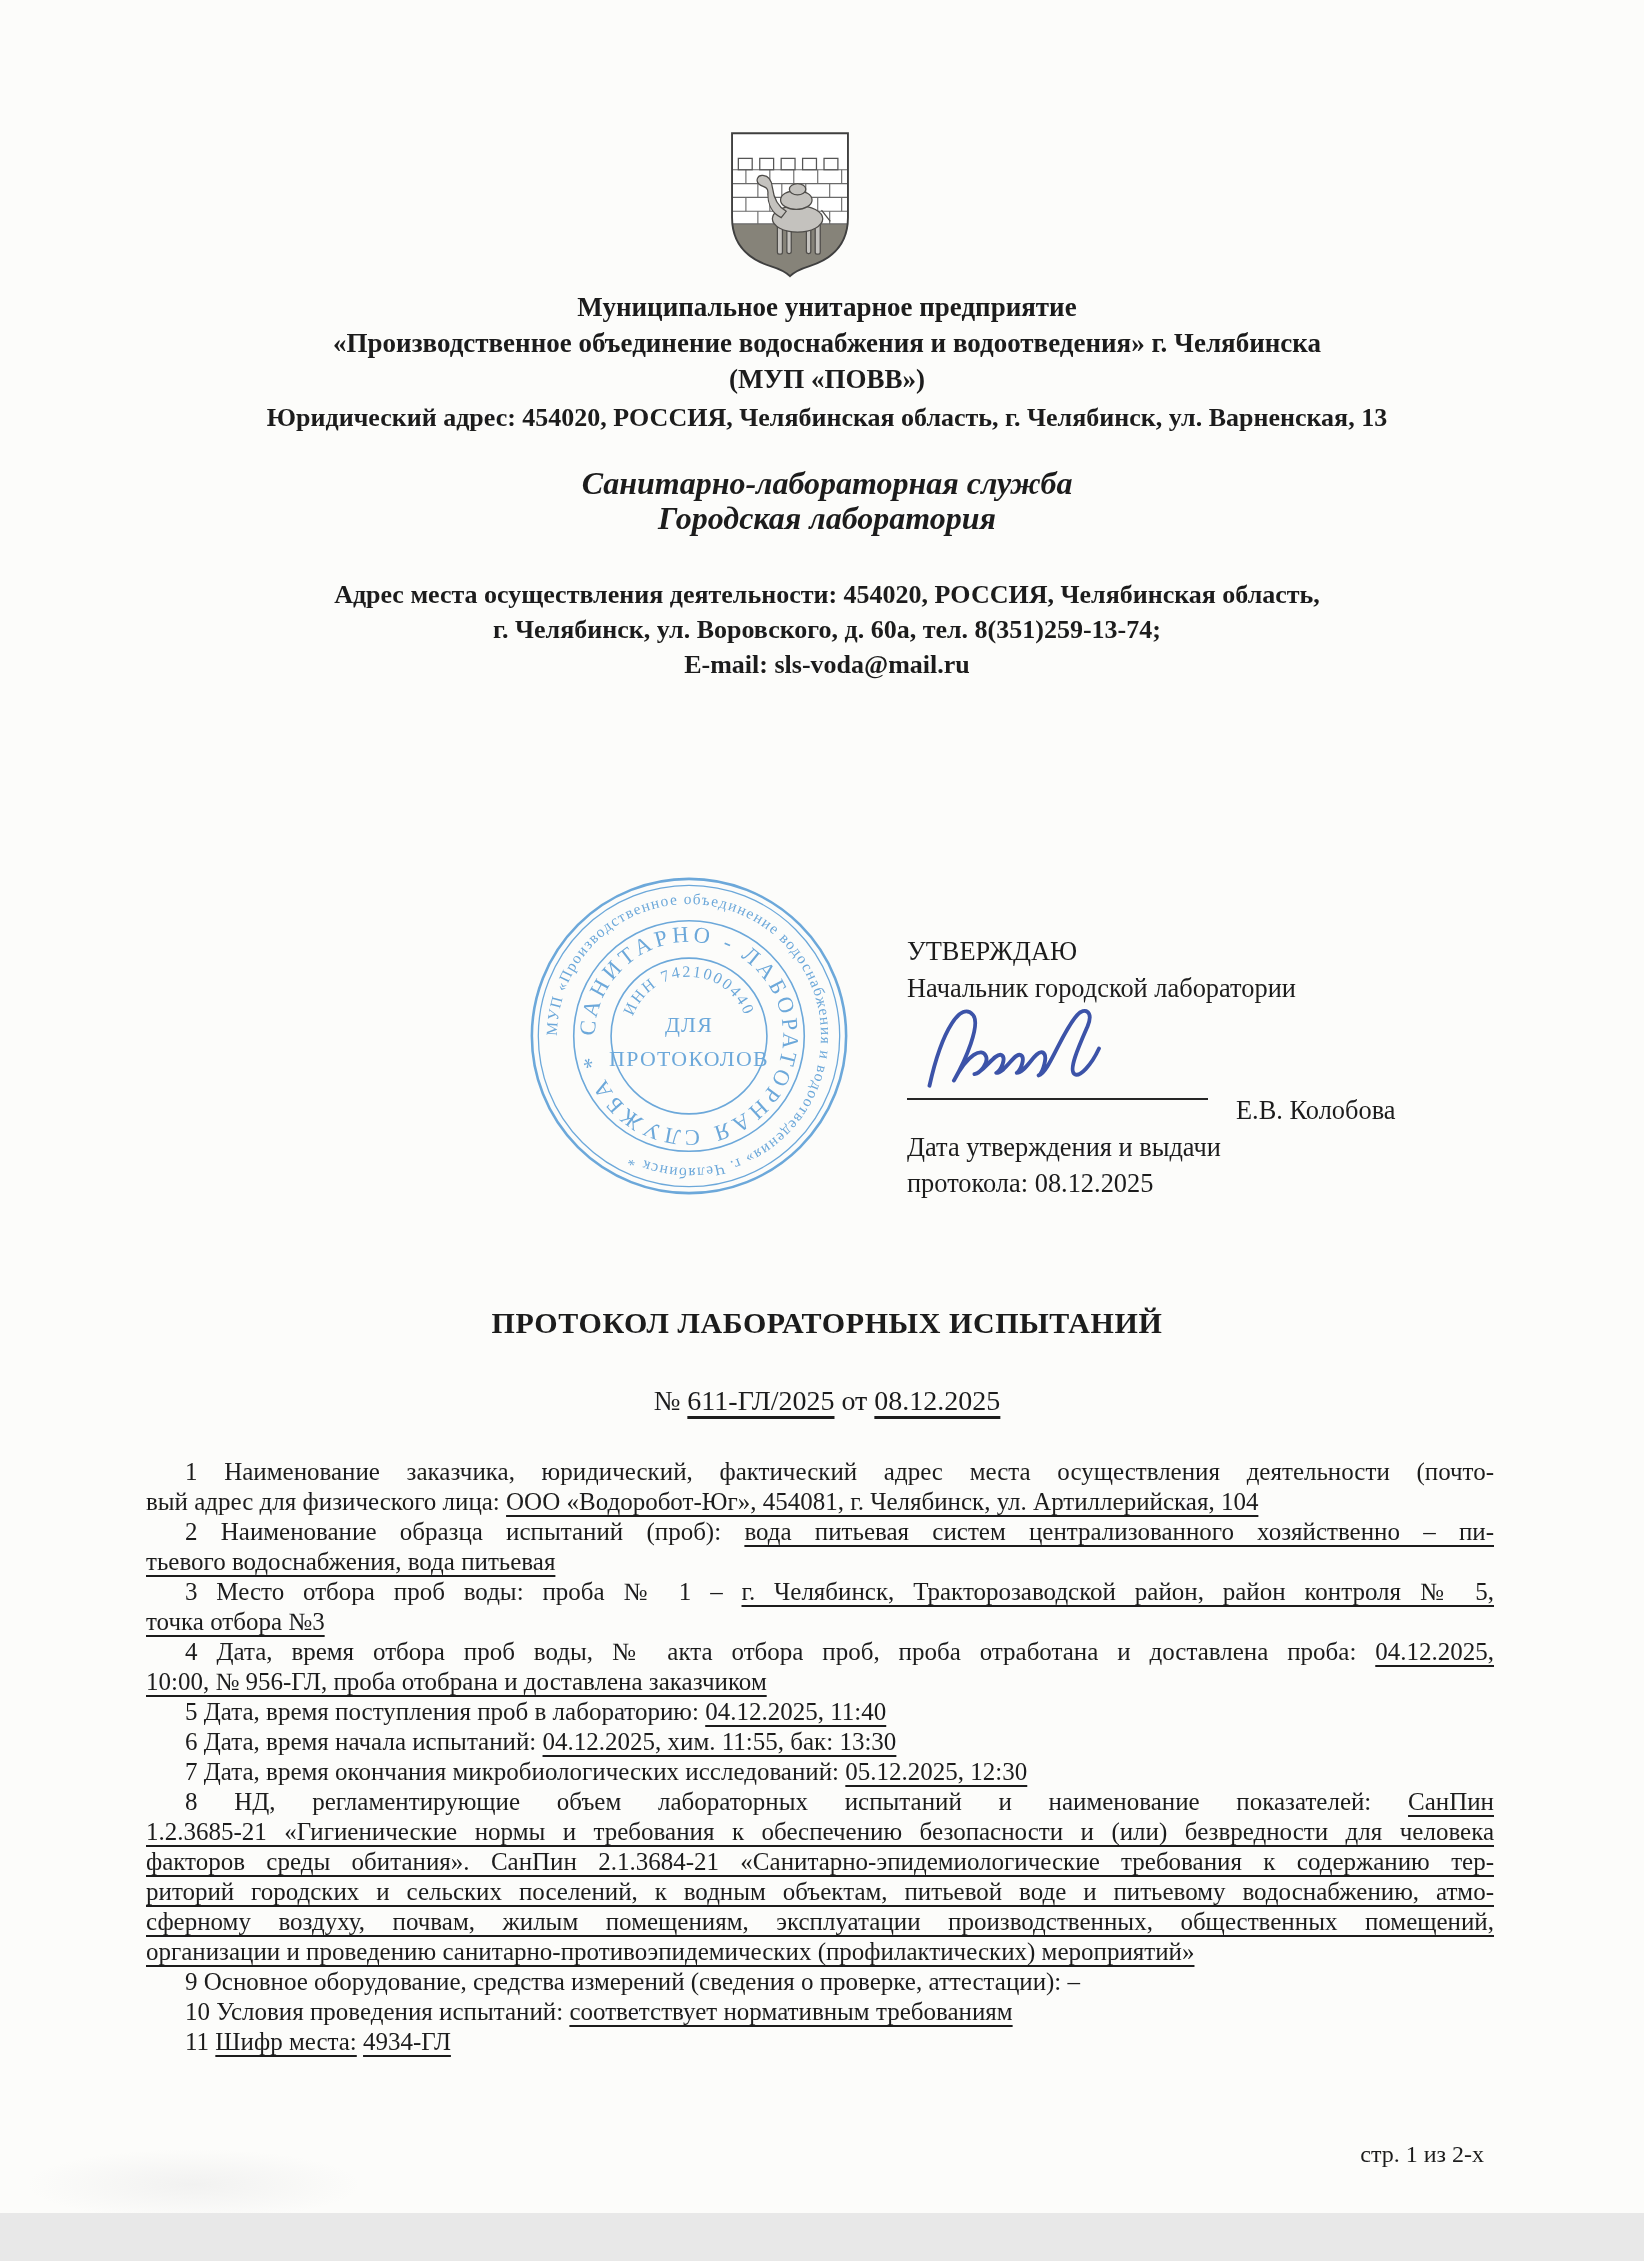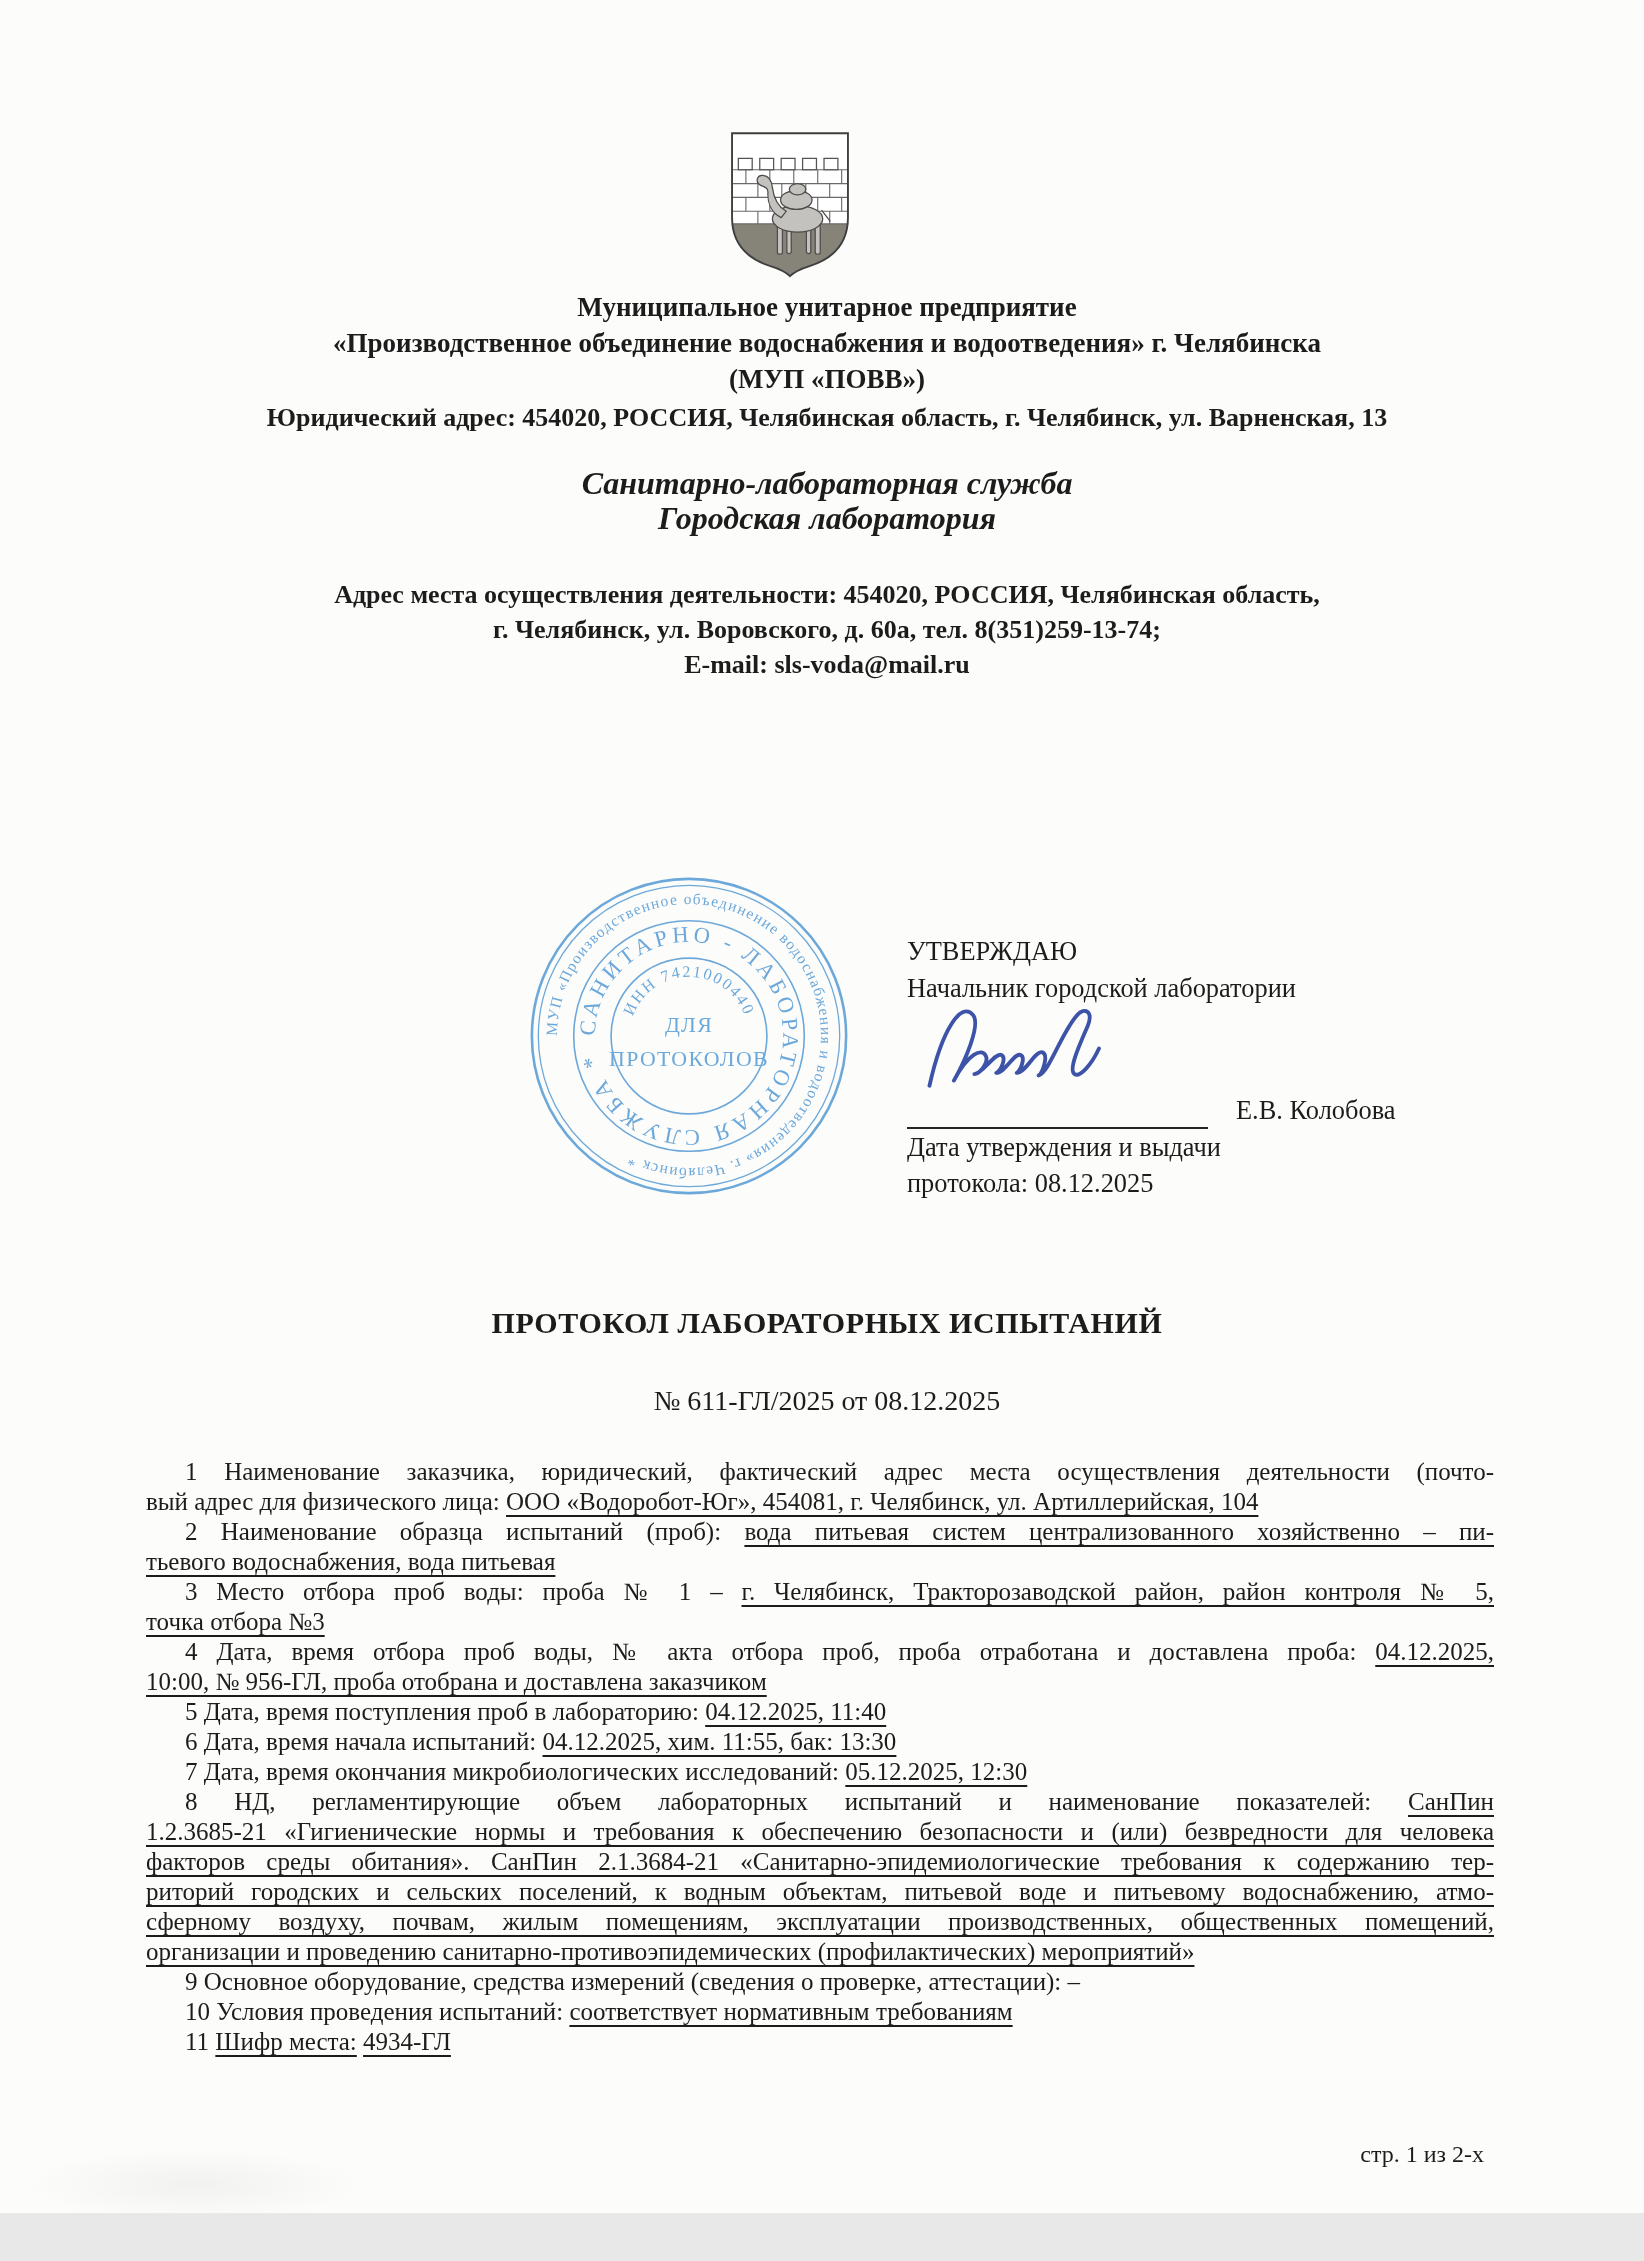--- a/index.html
+++ b/index.html
@@ -31,7 +31,7 @@
   .approval{position:absolute;left:907px;top:933px;width:683px;font-size:26.4px;line-height:37px;}
   .sig-area{position:relative;height:85px;}
   .signature-svg{position:absolute;left:-3.9px;top:-24.5px;width:374px;height:122px;}
-  .sig-row{display:flex;align-items:flex-end;}
+  .sig-row{display:flex;align-items:flex-start;}
   .sig-line{display:inline-block;width:301px;height:6.4px;border-bottom:2.6px solid #262626;}
   .sig-name{margin-left:28px;}
   .date-line{line-height:36px;}

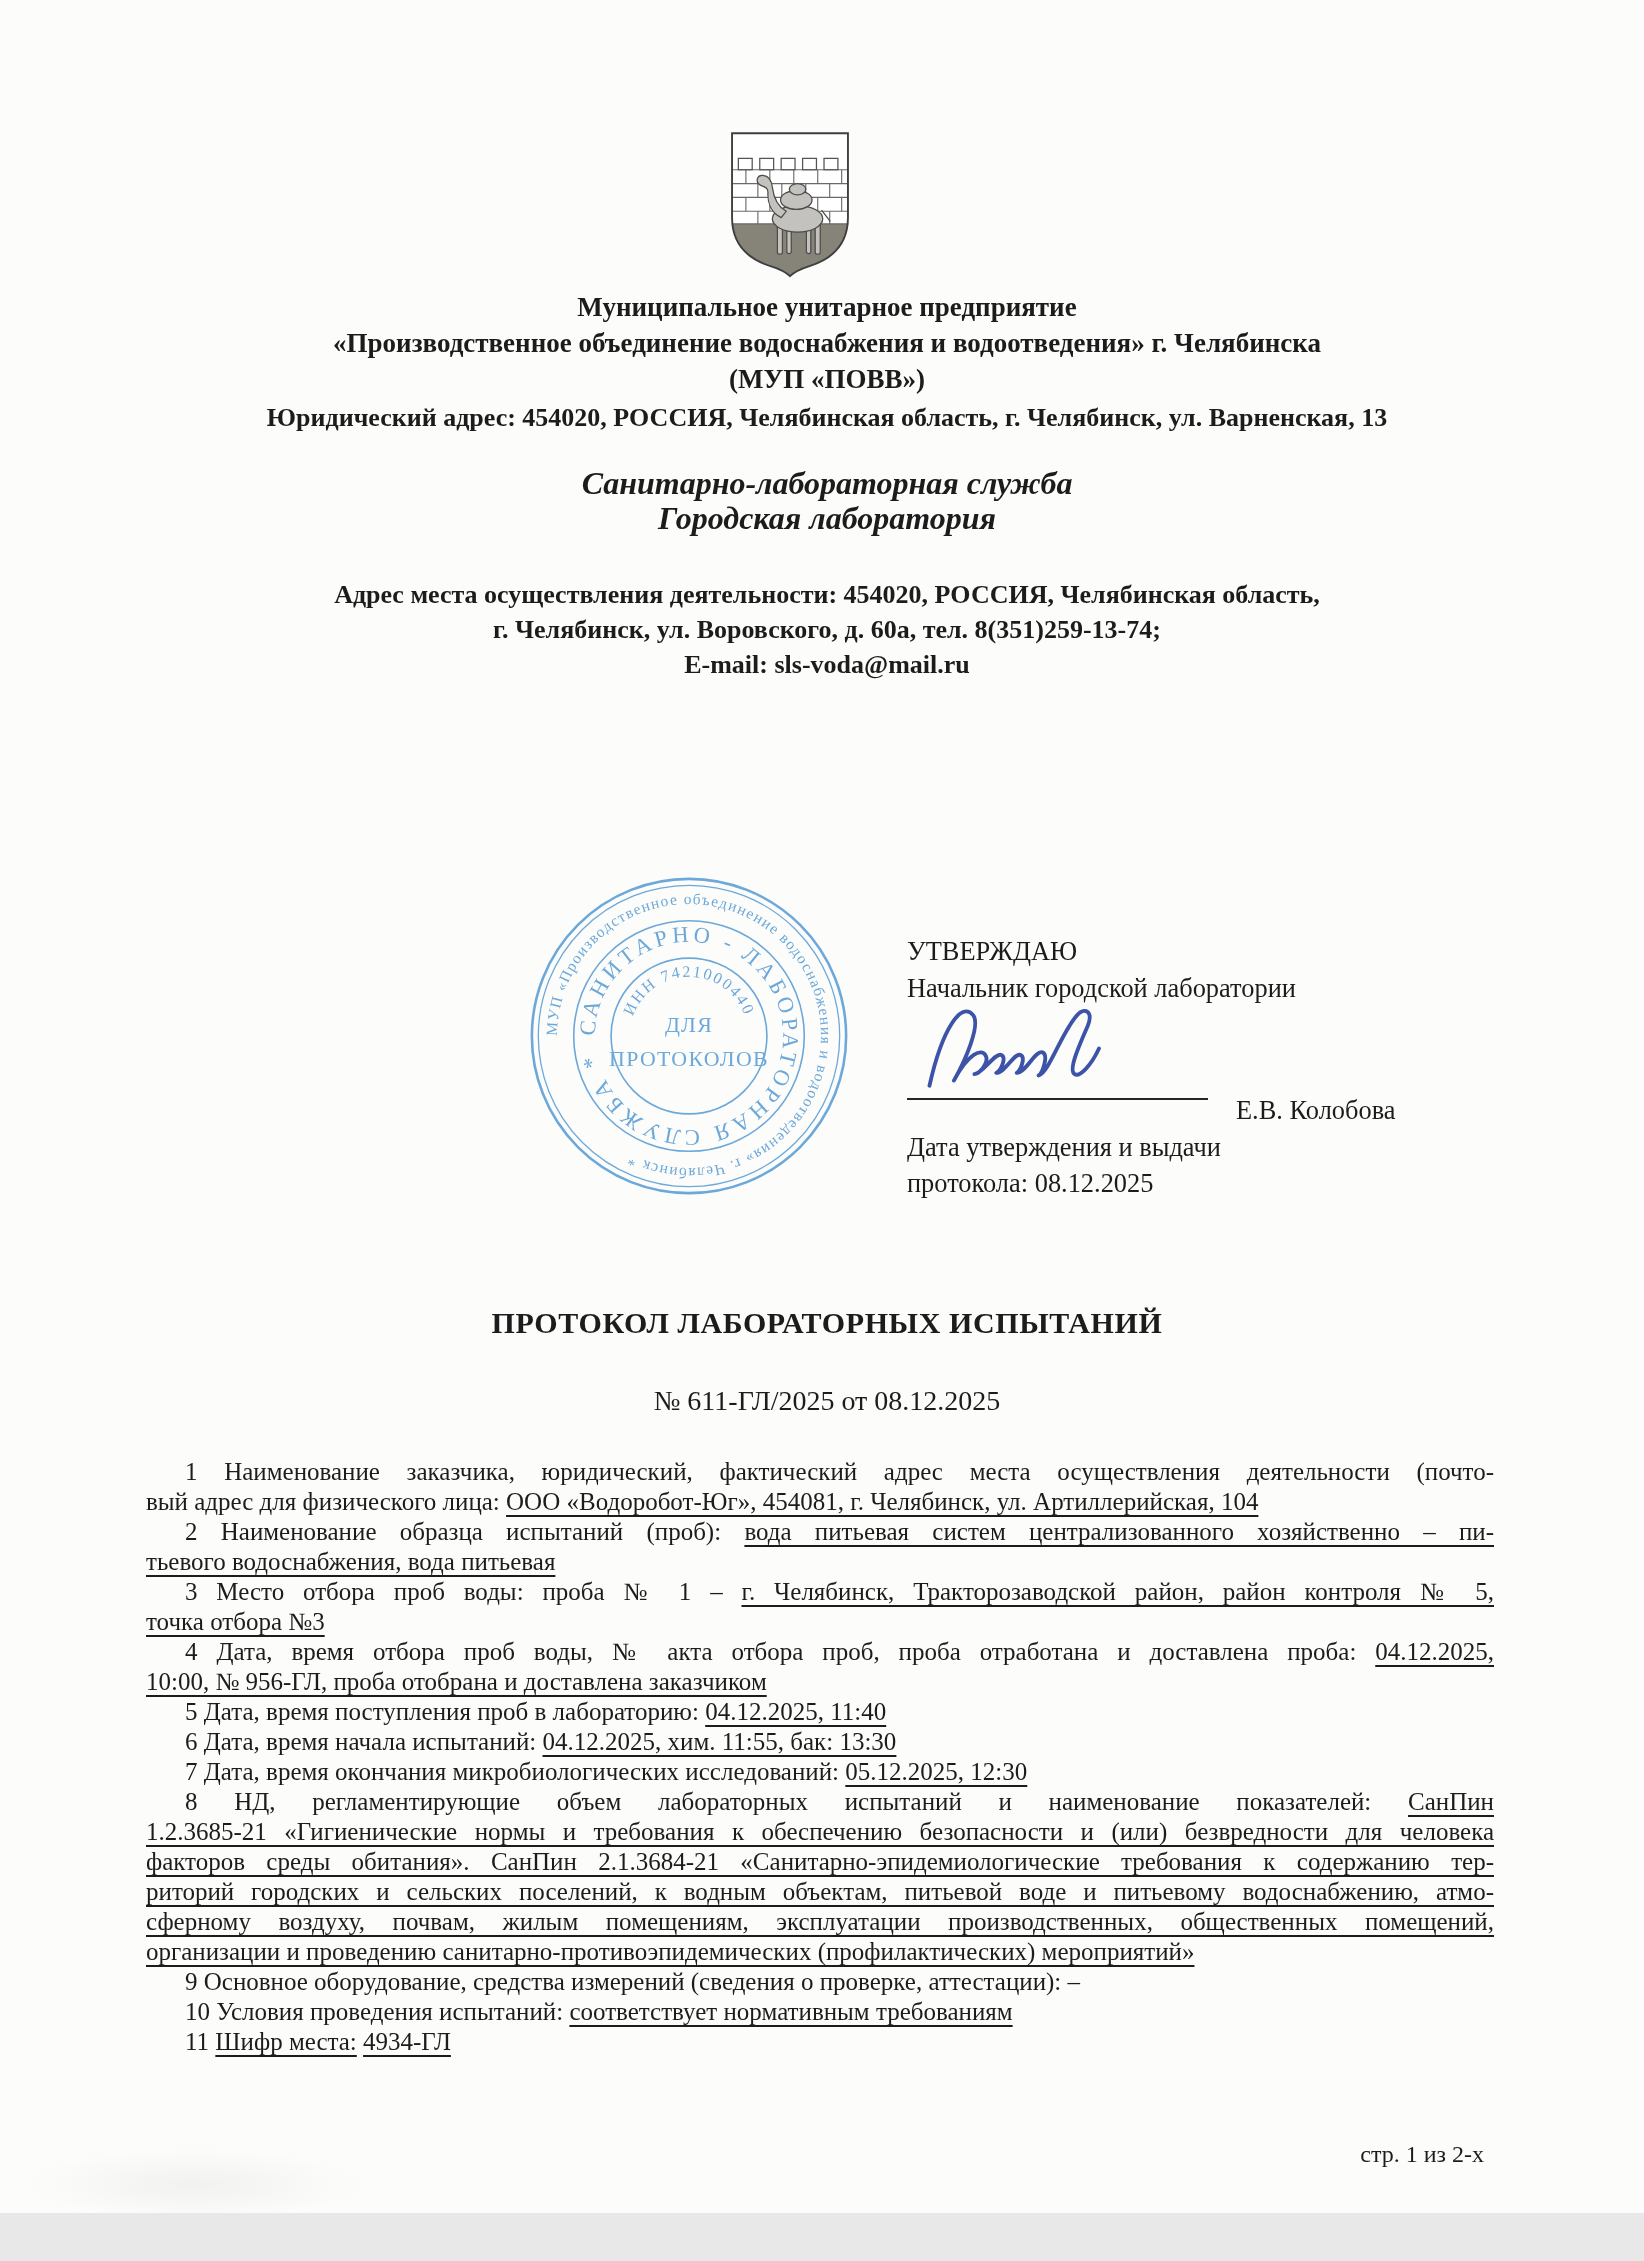--- a/index.html
+++ b/index.html
@@ -39,7 +39,7 @@
   .doc-title{position:absolute;left:153px;top:1306px;width:1348px;text-align:center;
              font-size:30px;font-weight:bold;letter-spacing:0.6px;}
   .doc-number{position:absolute;left:153px;top:1385px;width:1348px;text-align:center;font-size:28px;}
-  .doc-number .u{text-decoration-thickness:2.6px;text-underline-offset:5.8px;}
+  .doc-number .u{text-decoration:underline;text-decoration-thickness:2.6px;text-underline-offset:5.8px;}
   
   .body-text{position:absolute;left:146px;top:1457px;width:1348px;font-size:25px;}
   .bline{height:30px;line-height:30px;white-space:normal;}

